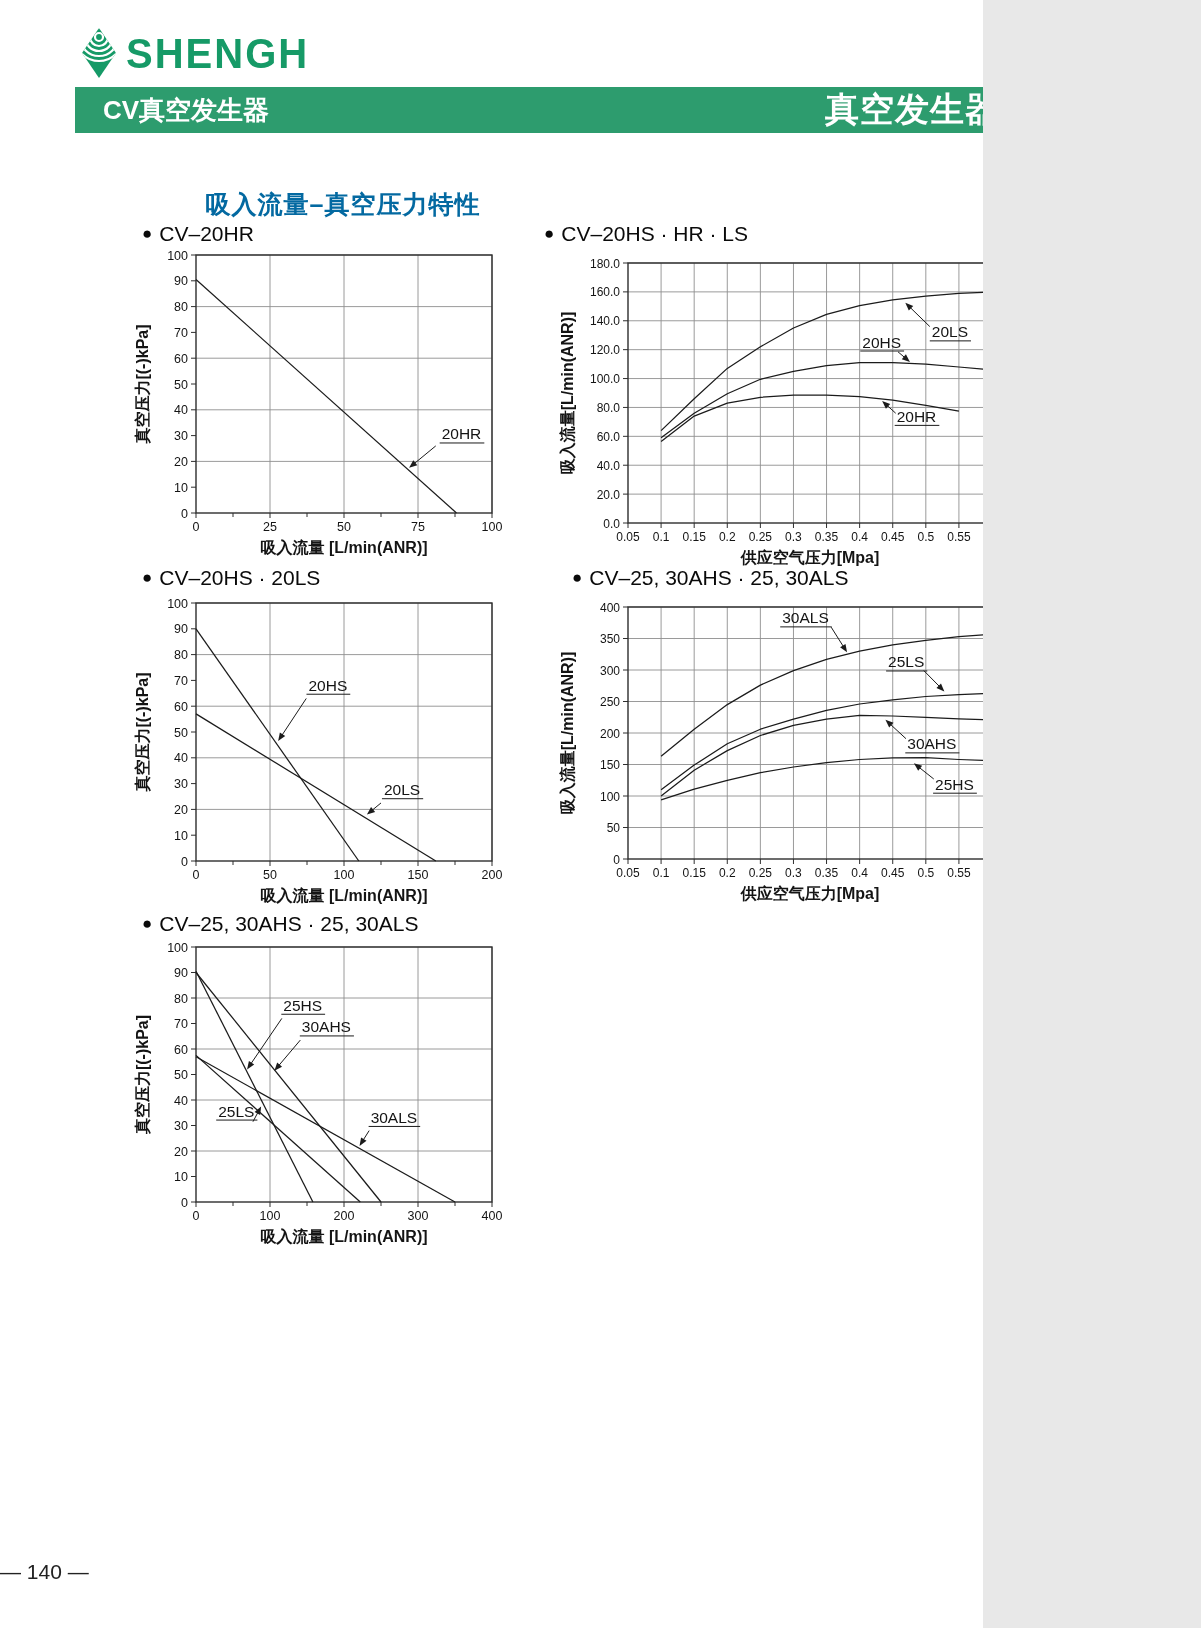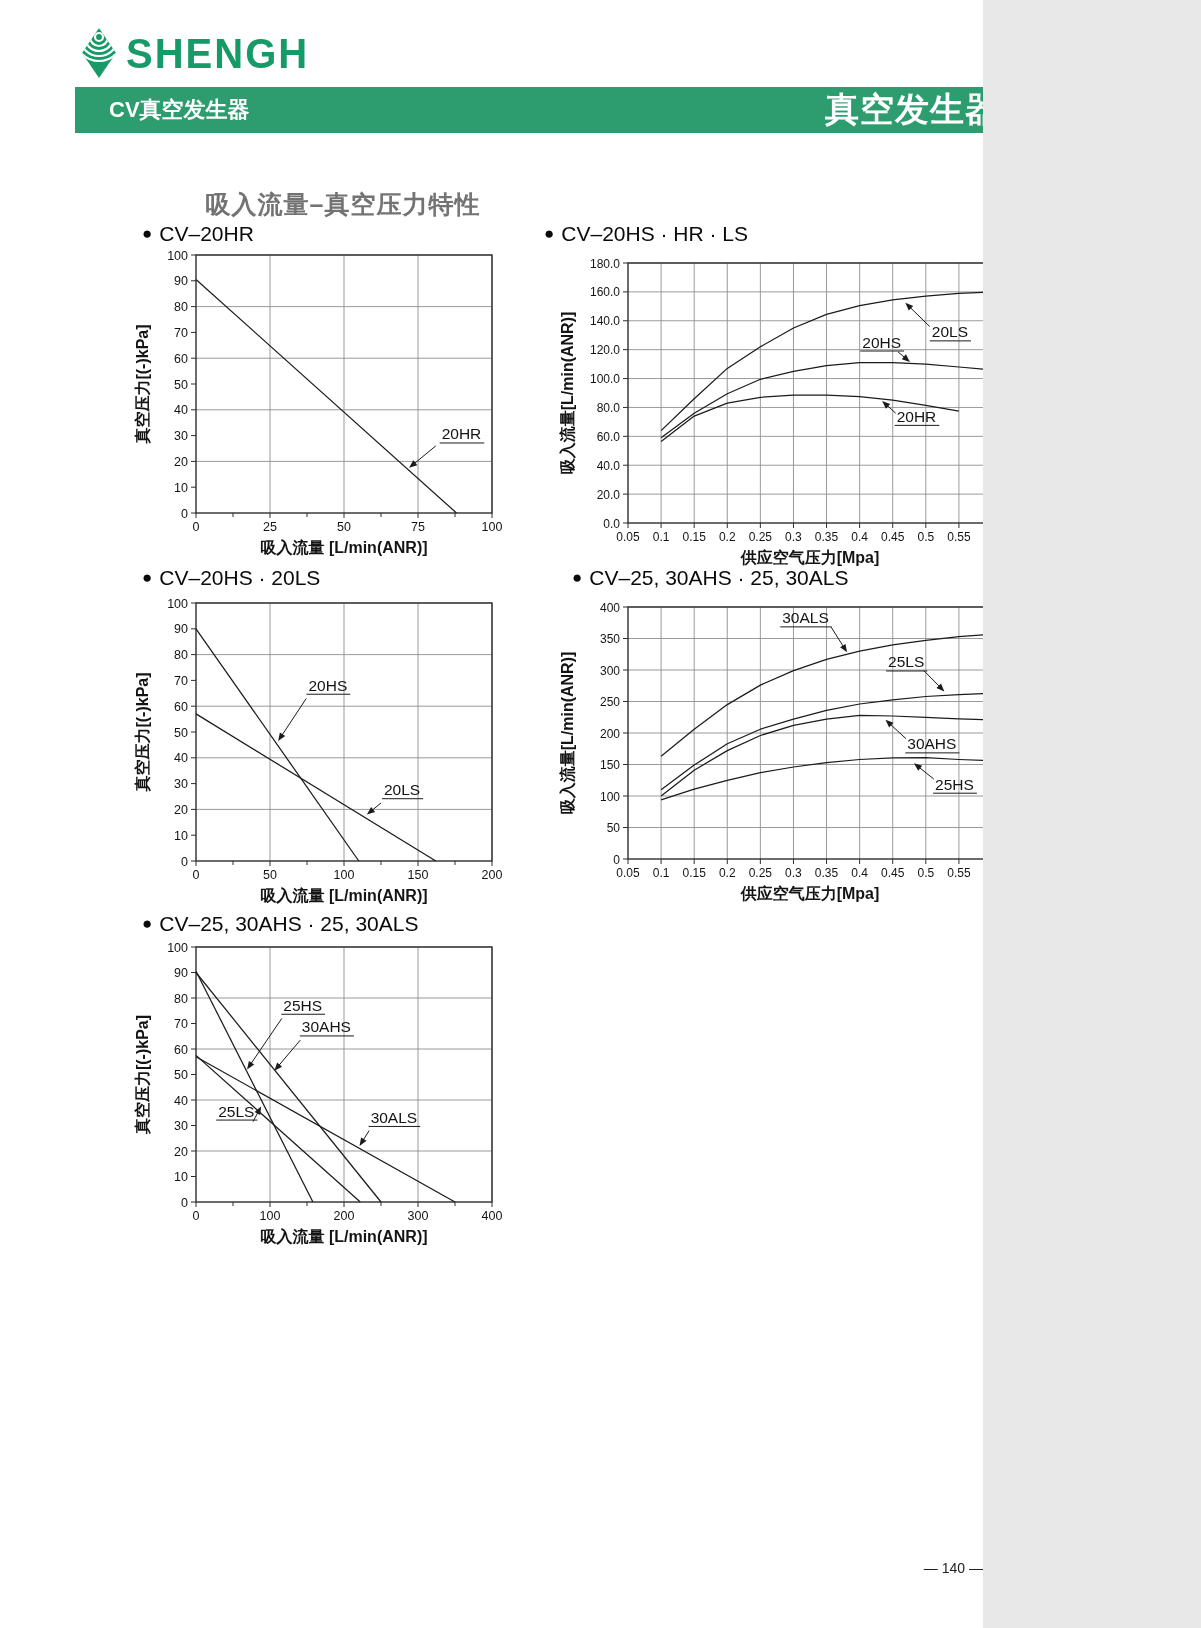--- a/index.html
+++ b/index.html
@@ -8,7 +8,7 @@
   .logo{position:absolute;left:82px;top:28px;display:flex;align-items:center;gap:10px;}
   .logo-text{font-size:40px;font-weight:bold;letter-spacing:2px;transform:scaleY(1.05);}
   .banner{position:absolute;left:75px;top:87px;width:1051px;height:46px;}
-  .banner-left{position:absolute;left:34px;top:0;line-height:46px;font-size:22px;font-weight:bold;}
+  .banner-left{position:absolute;left:28px;top:0;line-height:46px;font-size:26px;font-weight:bold;}
   .banner-right{position:absolute;right:56px;top:-2px;line-height:48px;font-size:34px;font-weight:bold;letter-spacing:1px;}
   .col-heading{position:absolute;text-align:center;font-size:25px;font-weight:bold;letter-spacing:1px;color:#737373;}
   .heading-left{left:138px;top:188px;width:410px;}

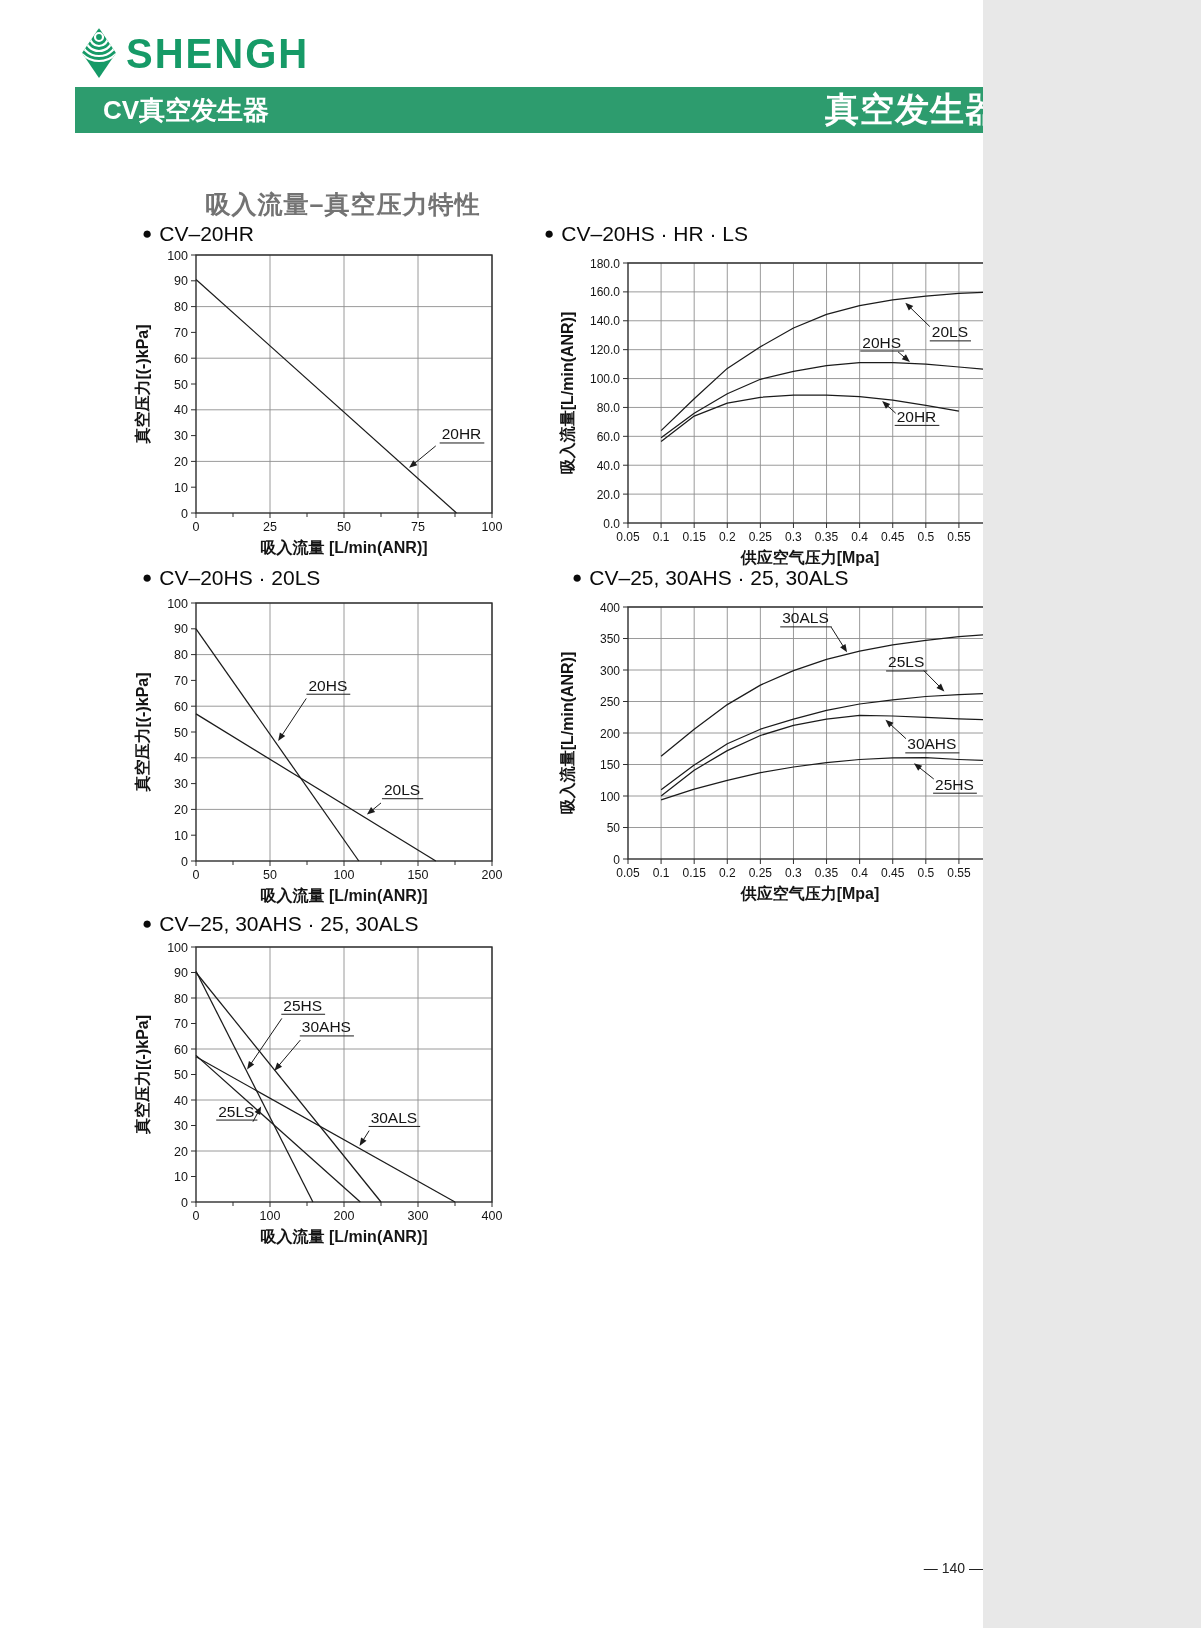--- a/index.html
+++ b/index.html
@@ -10,7 +10,7 @@
   .banner{position:absolute;left:75px;top:87px;width:1051px;height:46px;}
   .banner-left{position:absolute;left:28px;top:0;line-height:46px;font-size:26px;font-weight:bold;}
   .banner-right{position:absolute;right:56px;top:-2px;line-height:48px;font-size:34px;font-weight:bold;letter-spacing:1px;}
-  .col-heading{position:absolute;text-align:center;font-size:25px;font-weight:bold;letter-spacing:1px;color:#737373;}
+  .col-heading{position:absolute;text-align:center;font-size:25px;font-weight:bold;letter-spacing:1px;color:#0369a1;}
   .heading-left{left:138px;top:188px;width:410px;}
   .heading-right{left:600px;top:188px;width:420px;}
   .section{position:absolute;font-size:21px;color:#0a0a0a;white-space:nowrap;}

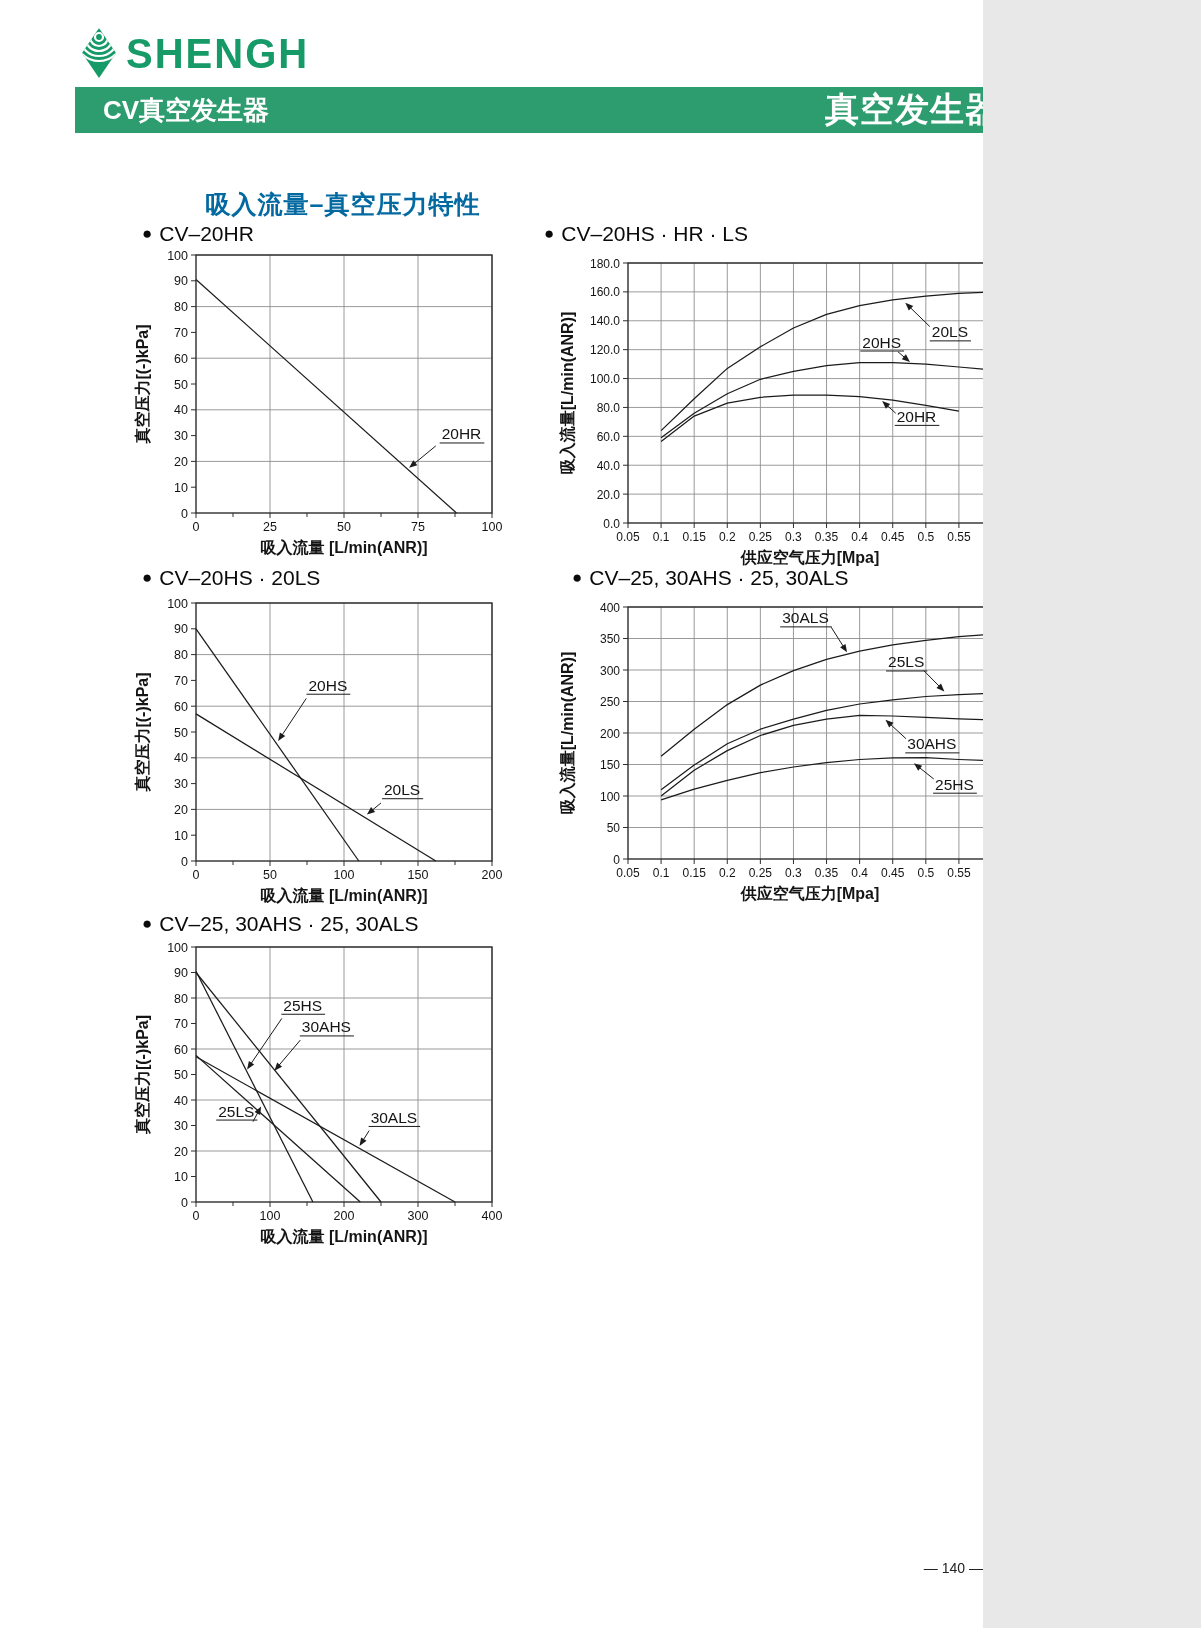--- a/index.html
+++ b/index.html
@@ -17,7 +17,7 @@
   .section .bullet{font-size:17px;margin-right:7px;vertical-align:2px;}
   .chart{position:absolute;}
   svg text{font-family:"Liberation Sans",sans-serif;fill:#141414;}
-  .footer{position:absolute;left:0;top:1560px;width:100%;text-align:right;font-size:14px;color:#222;}
+  .footer{position:absolute;left:0;top:1560px;width:100%;text-align:left;font-size:21px;color:#222;}
 </style>
 </head>
 <body>

